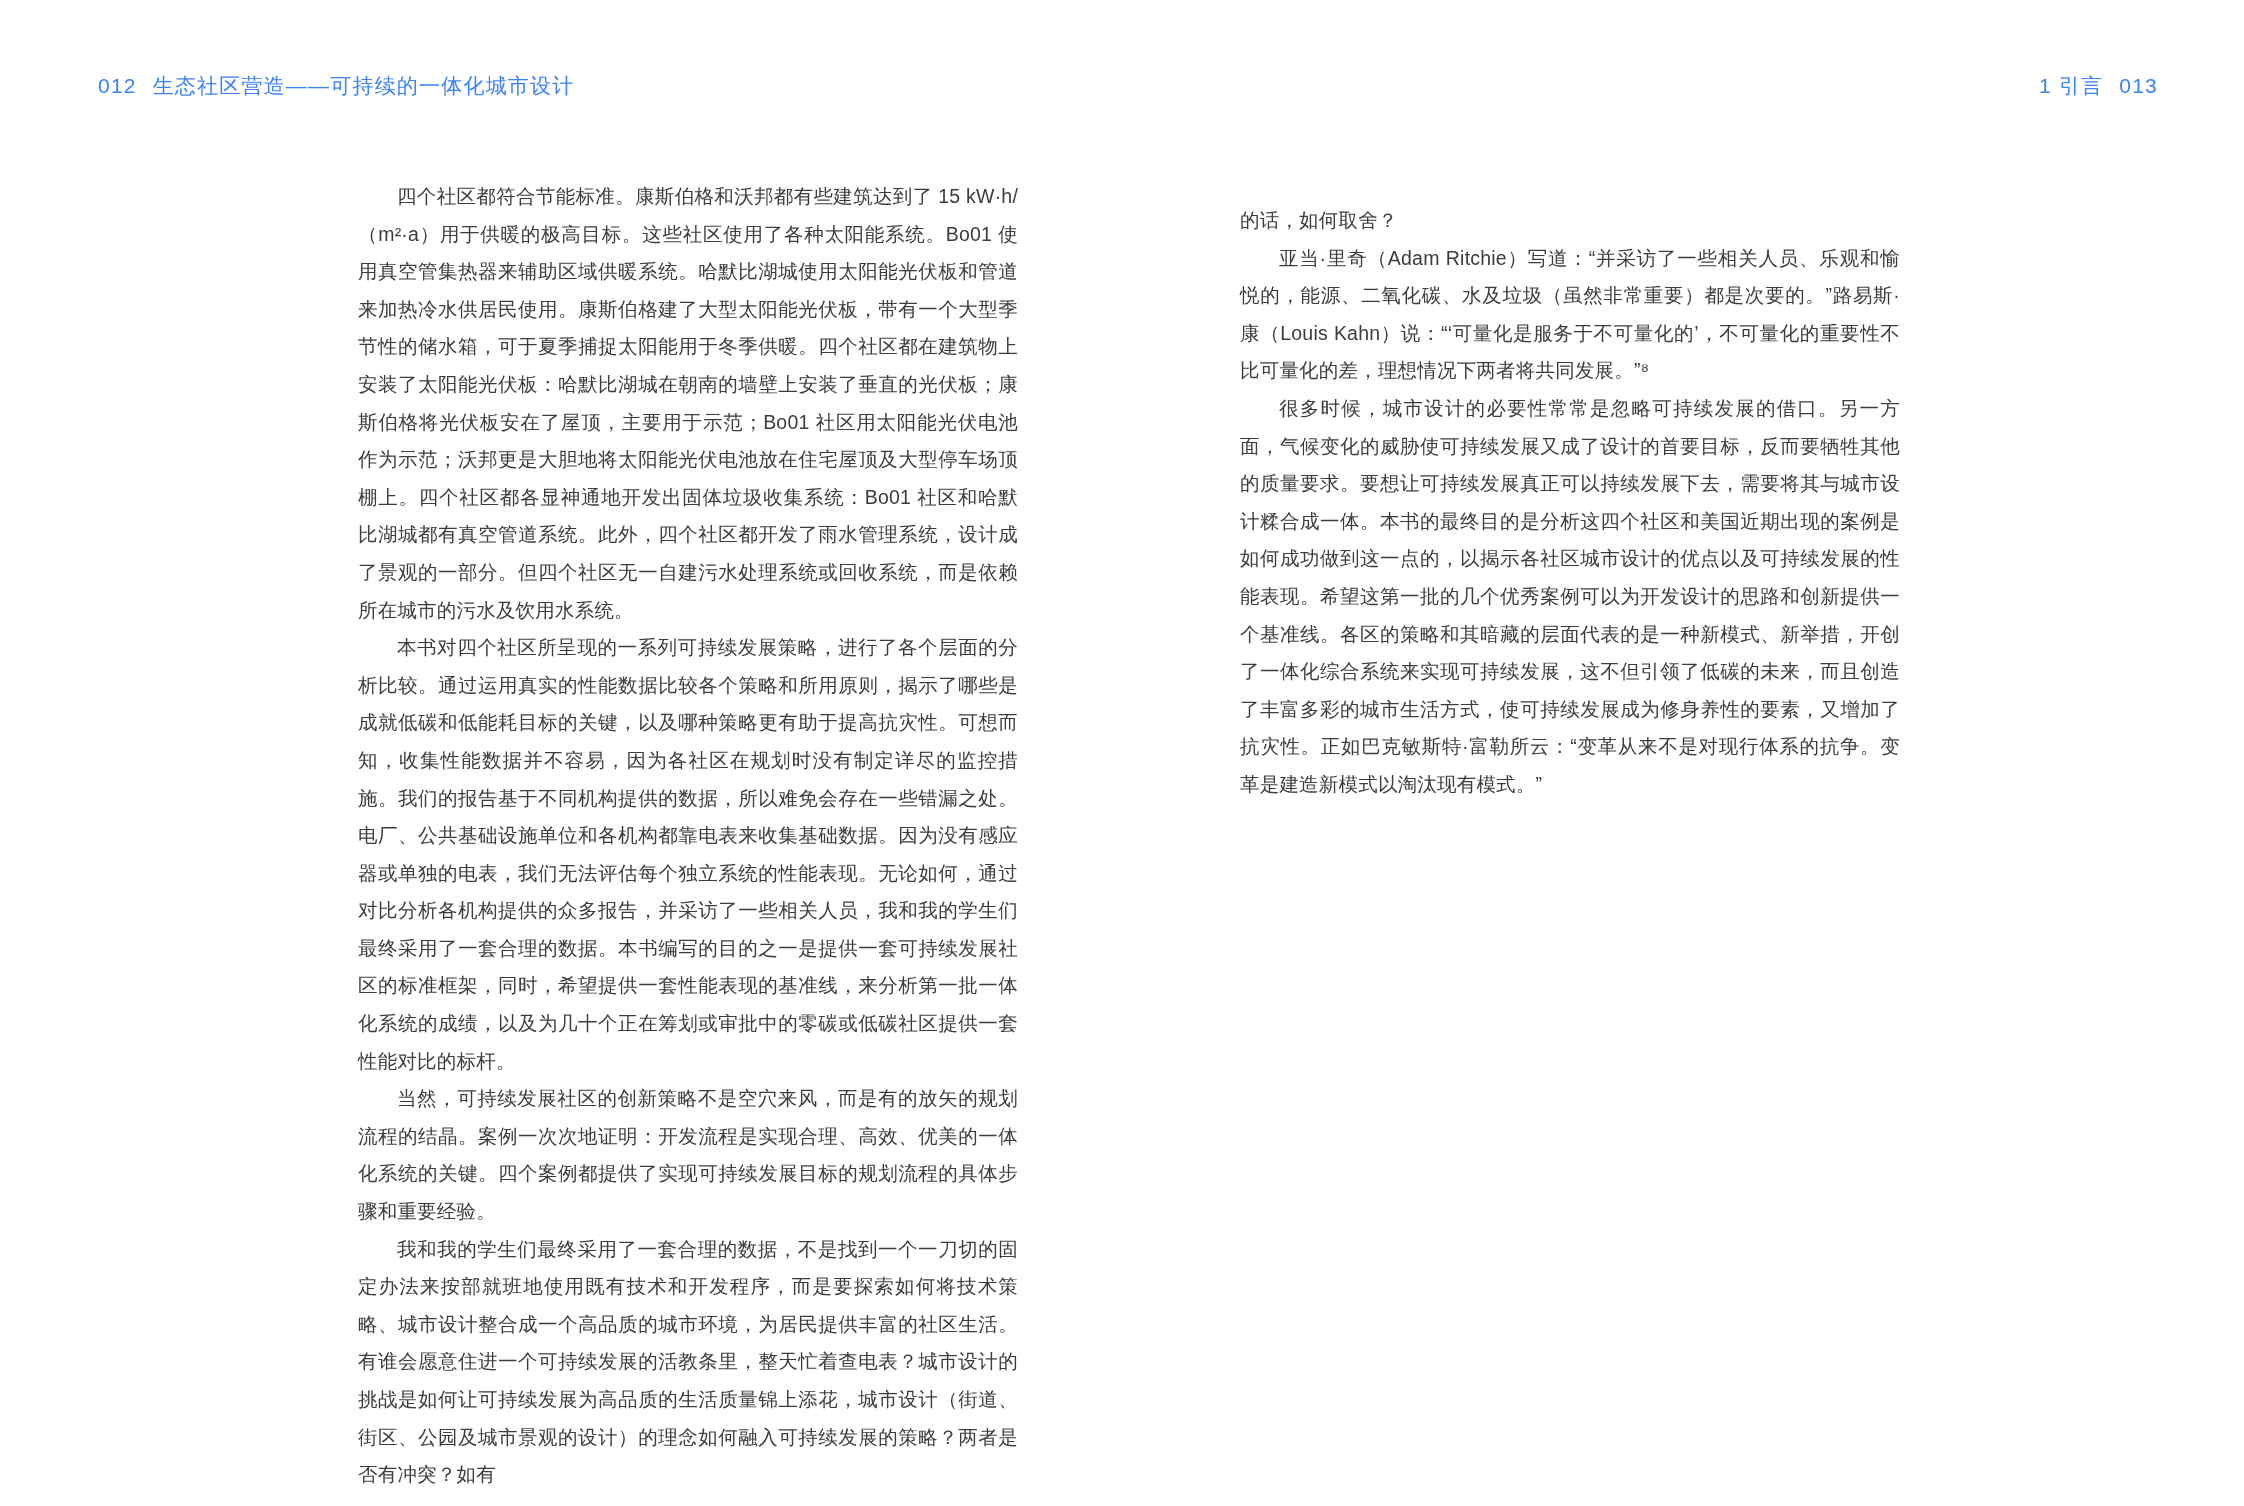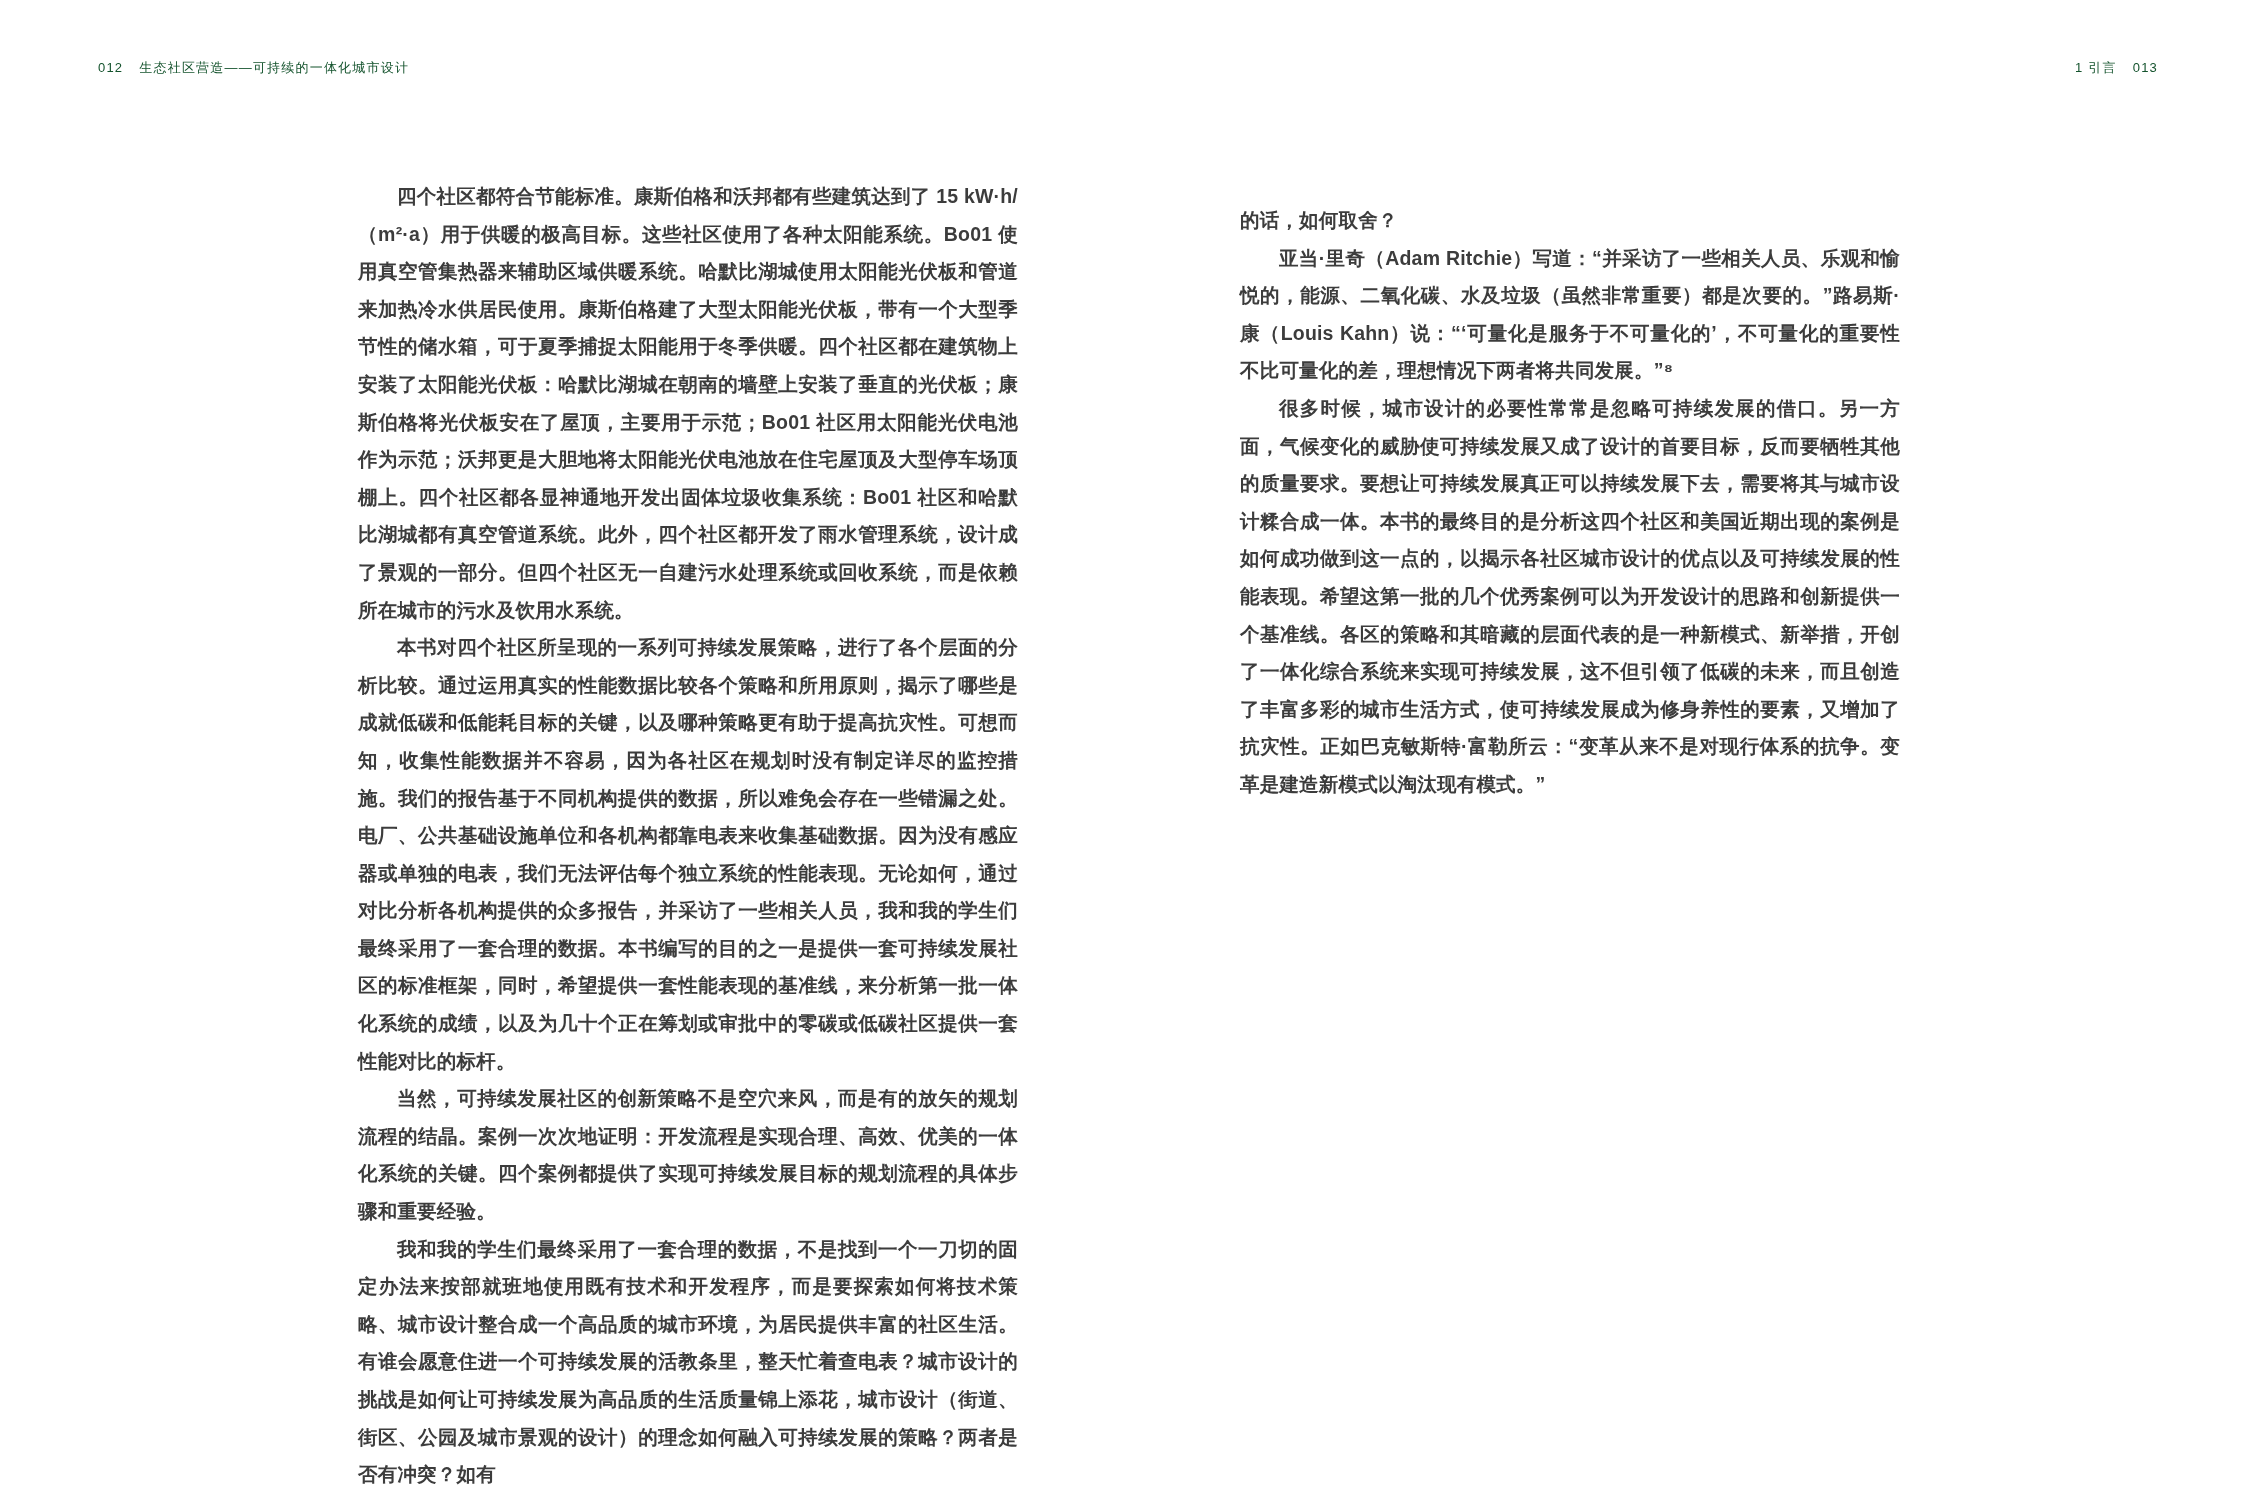--- a/index.html
+++ b/index.html
@@ -21,9 +21,9 @@
   }
   .running-head {
     position: absolute;
-    top: 59px;
-    font-size: 13px;
-    color: #14532d;
+    top: 72px;
+    font-size: 21px;
+    color: #3b82f6;
     letter-spacing: 1.2px;
     white-space: nowrap;
   }

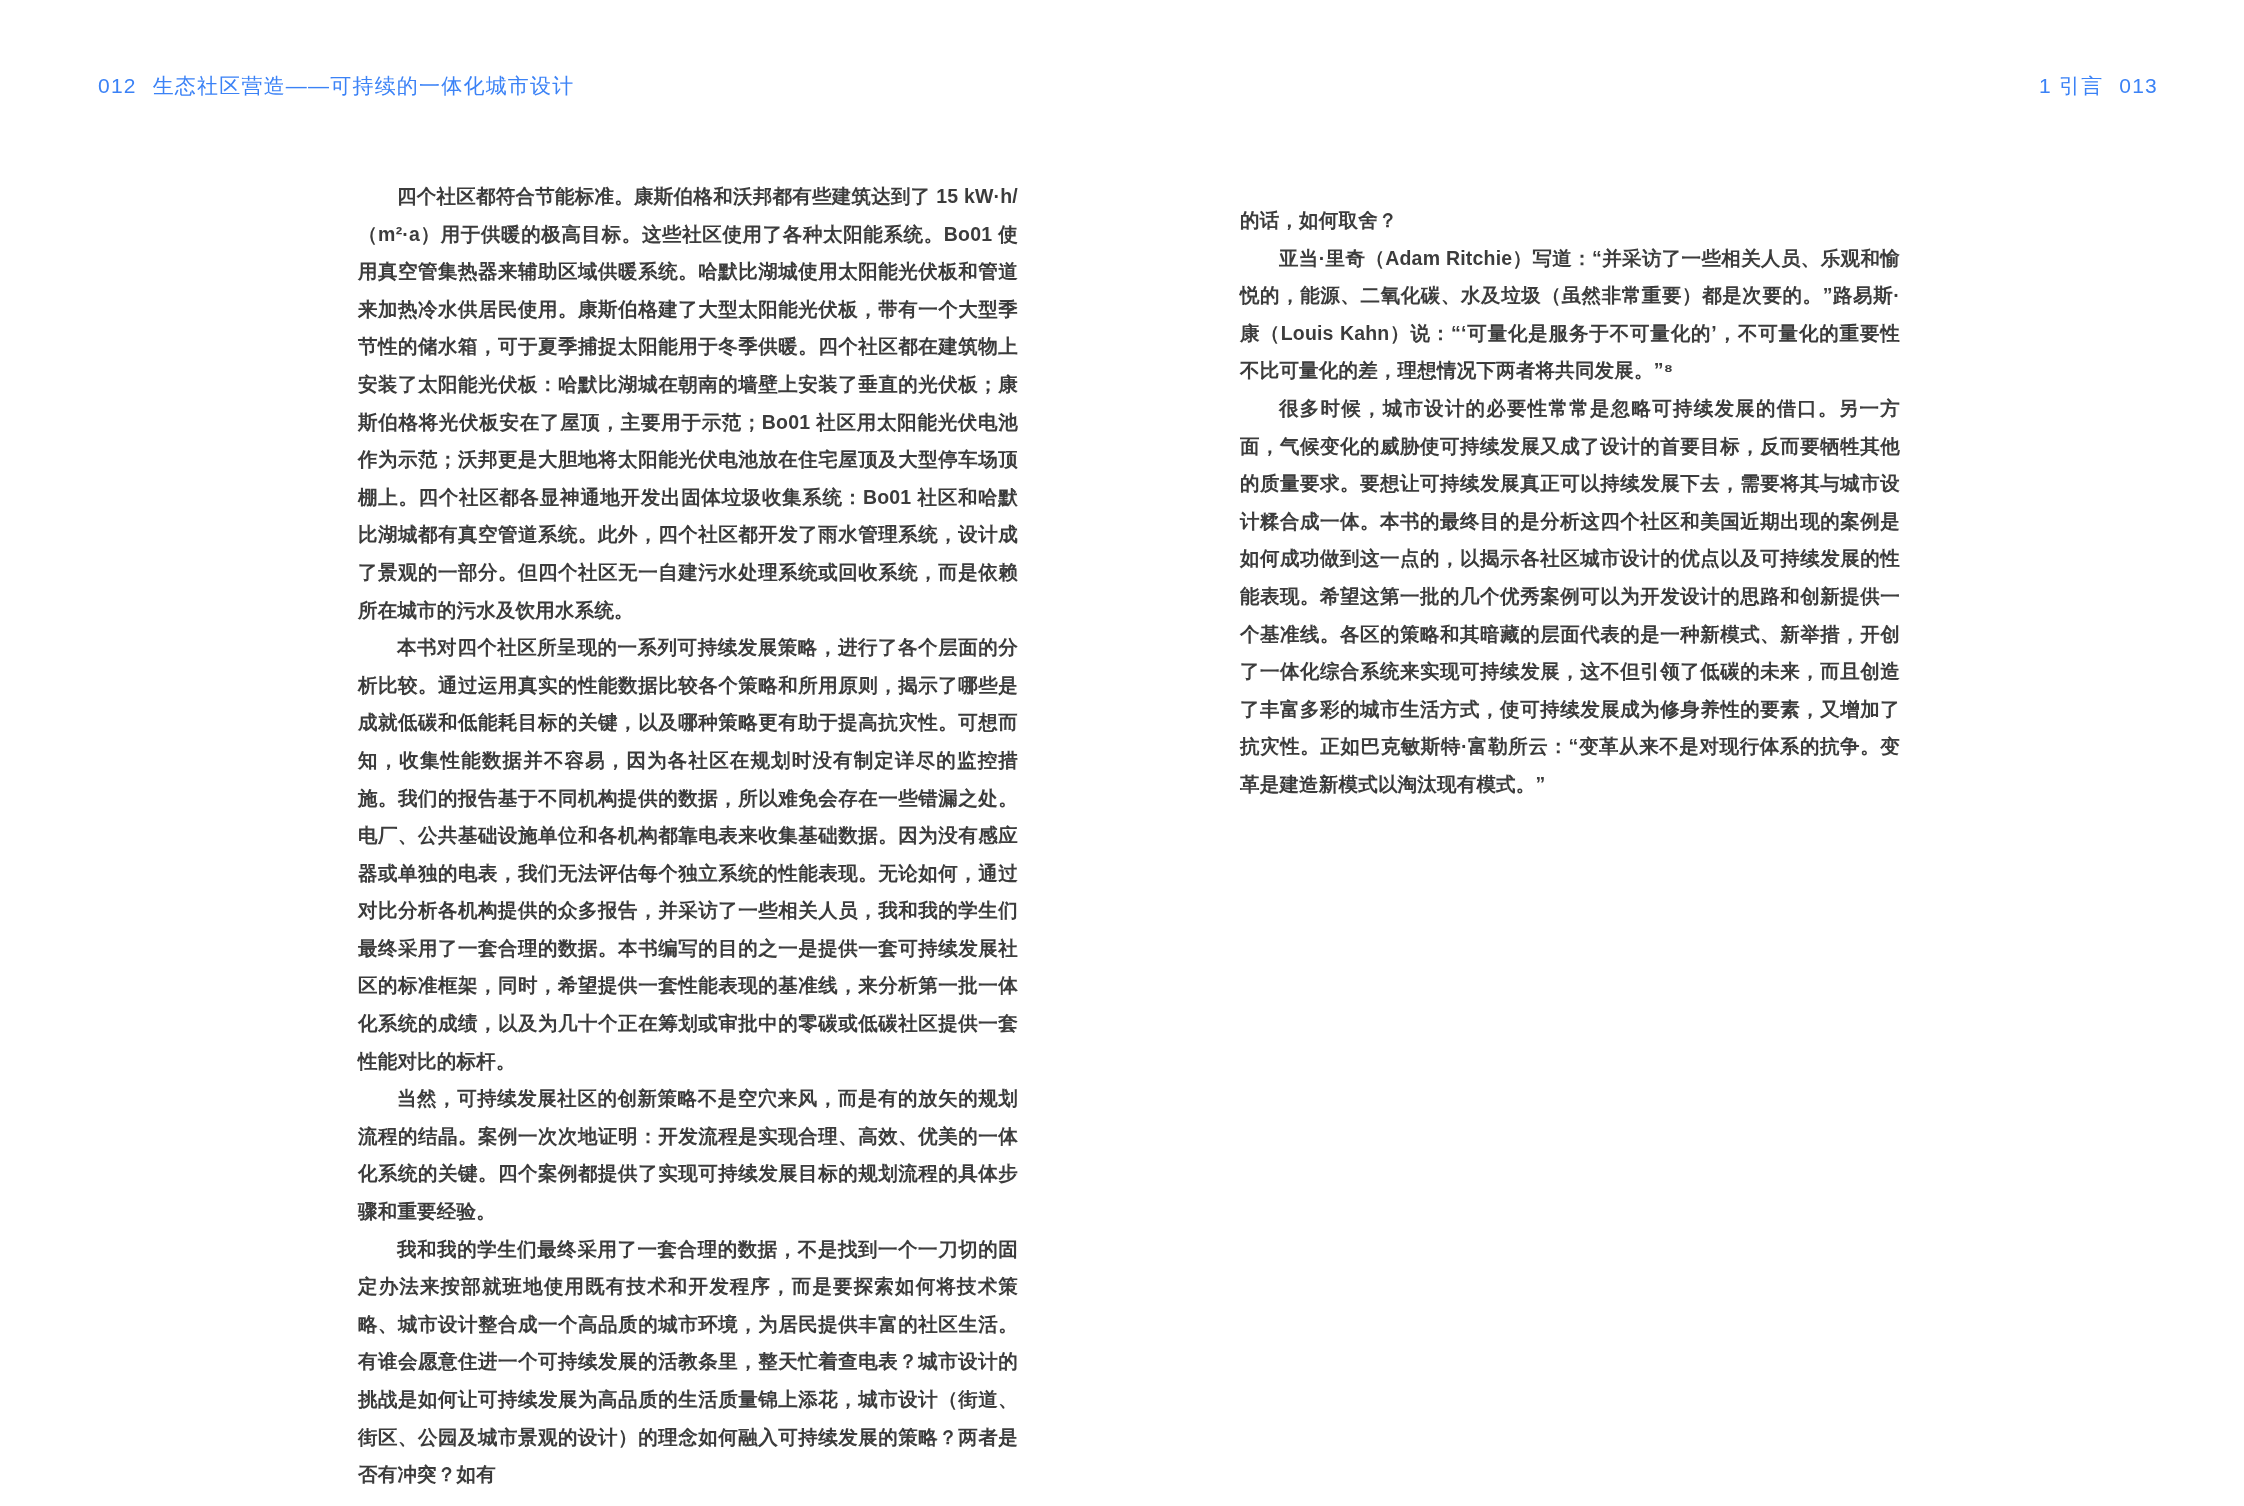--- a/index.html
+++ b/index.html
@@ -46,7 +46,6 @@
   .text-column p {
     margin: 0;
     padding: 0;
-    font-weight: bold;
   }
   .text-column p.indent {
     text-indent: 2em;

